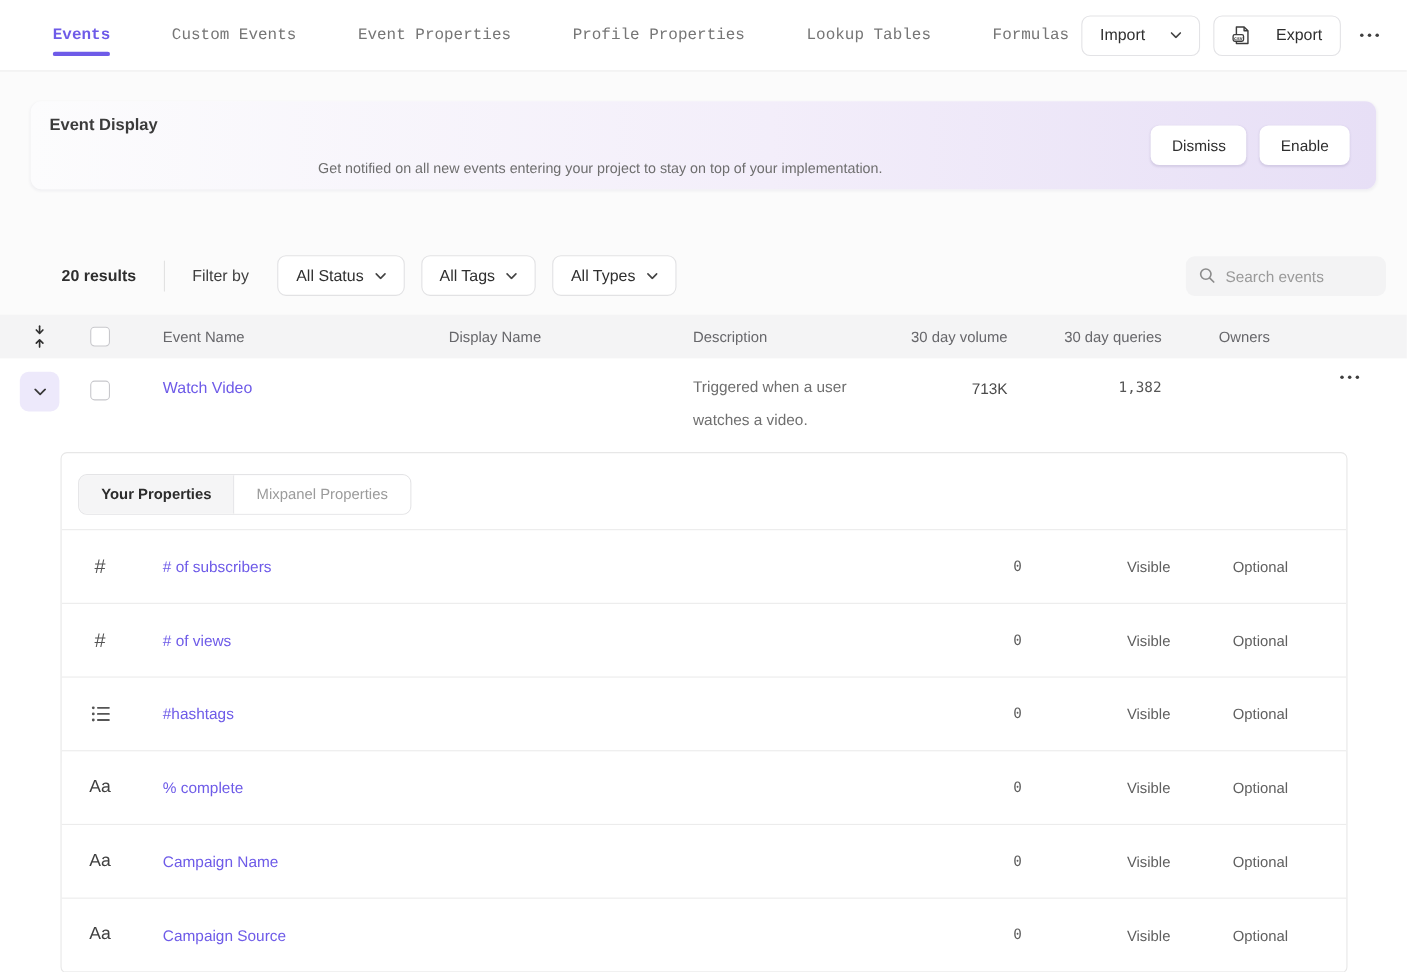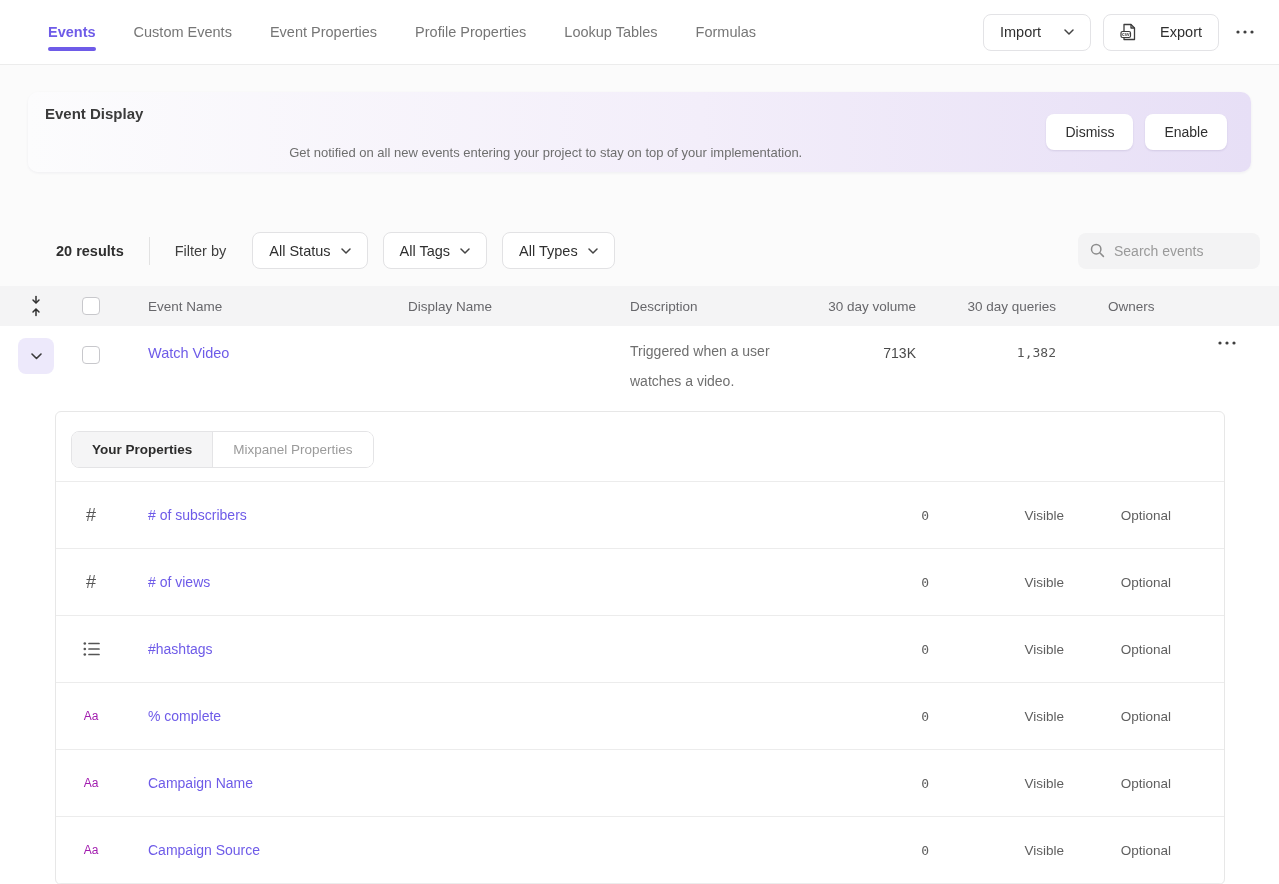--- a/index.html
+++ b/index.html
@@ -16,7 +16,7 @@
     height: 65px; background: #fff; border-bottom: 1px solid #ececec;
     display: flex; align-items: center; padding: 0 20px 0 48px;
   }
-  .tabs { display: flex; gap: 38px; align-items: flex-start; flex: 1; }
+  .tabs { display: flex; gap: 56px; align-items: flex-start; flex: 1; font-family: Liberation Mono, monospace; }
   .tab {
     position: relative; font-size: 14.5px; font-weight: 500; color: #767676;
     line-height: 65px; cursor: pointer; white-space: nowrap;

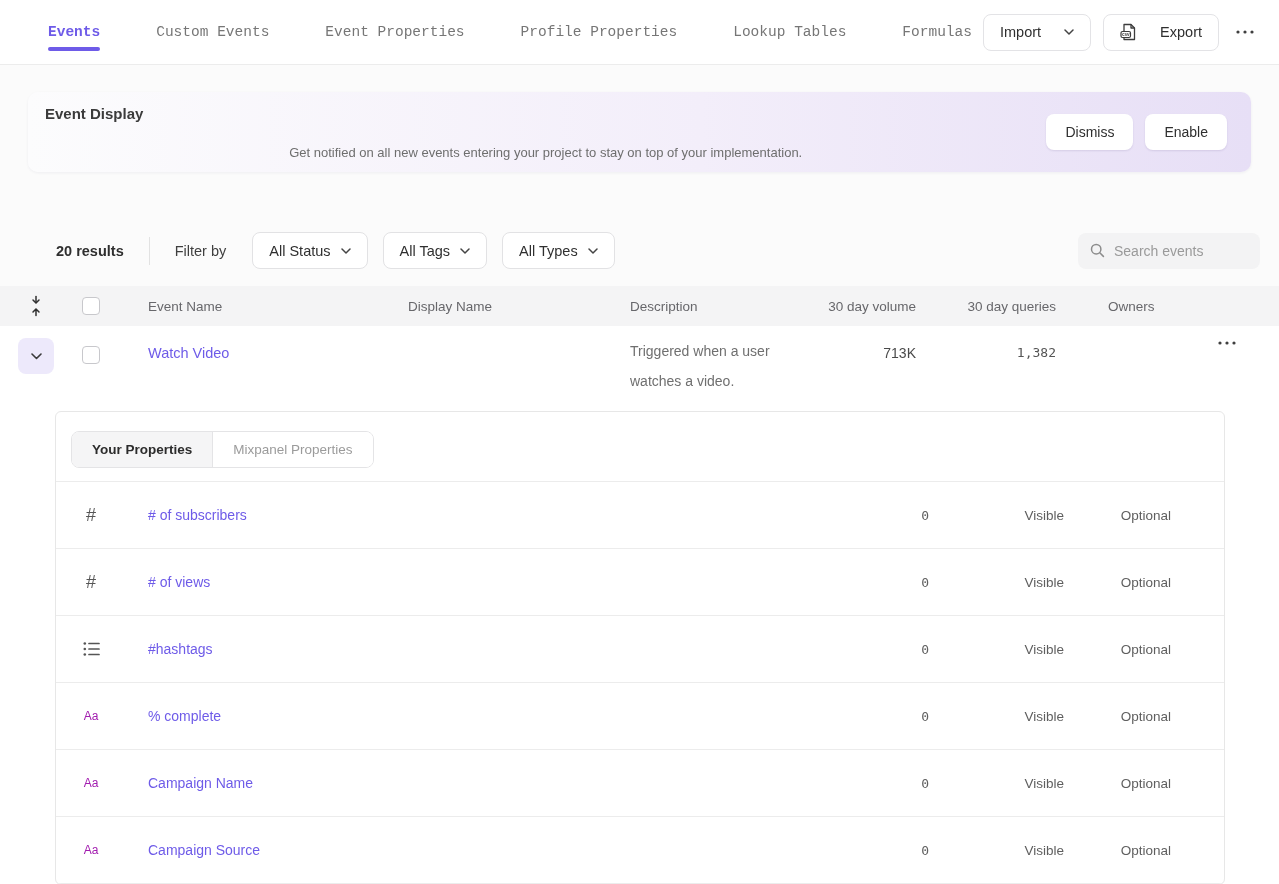--- a/index.html
+++ b/index.html
@@ -137,7 +137,7 @@
     width: 30px; margin-left: 20px; display: flex; justify-content: center;
     color: #555; font-size: 18px; font-weight: 500;
   }
-  .prop-icon.aa { font-size: 12px; color: #a21caf; }
+  .prop-icon.aa { font-size: 16px; color: #404040; }
   .prop-name {
     flex: 1; margin-left: 42px; color: var(--accent); font-size: 14px;
     text-decoration: none; cursor: pointer;

